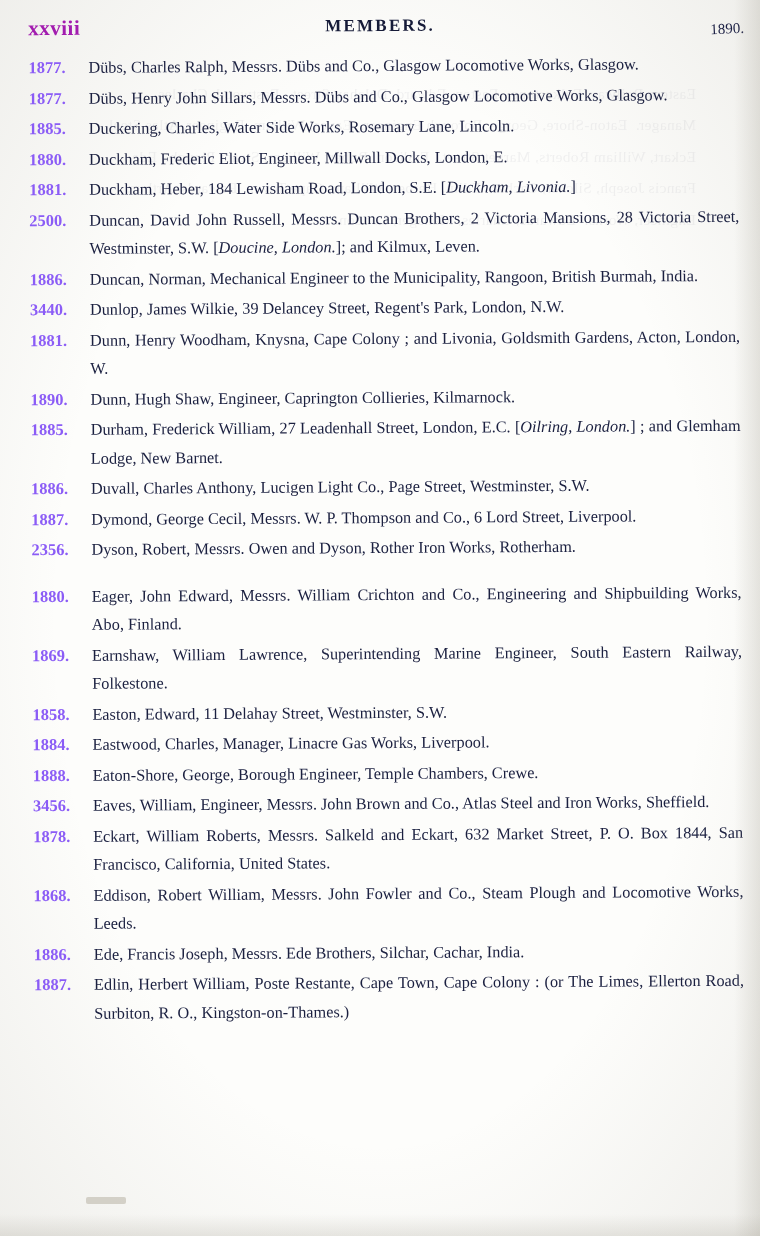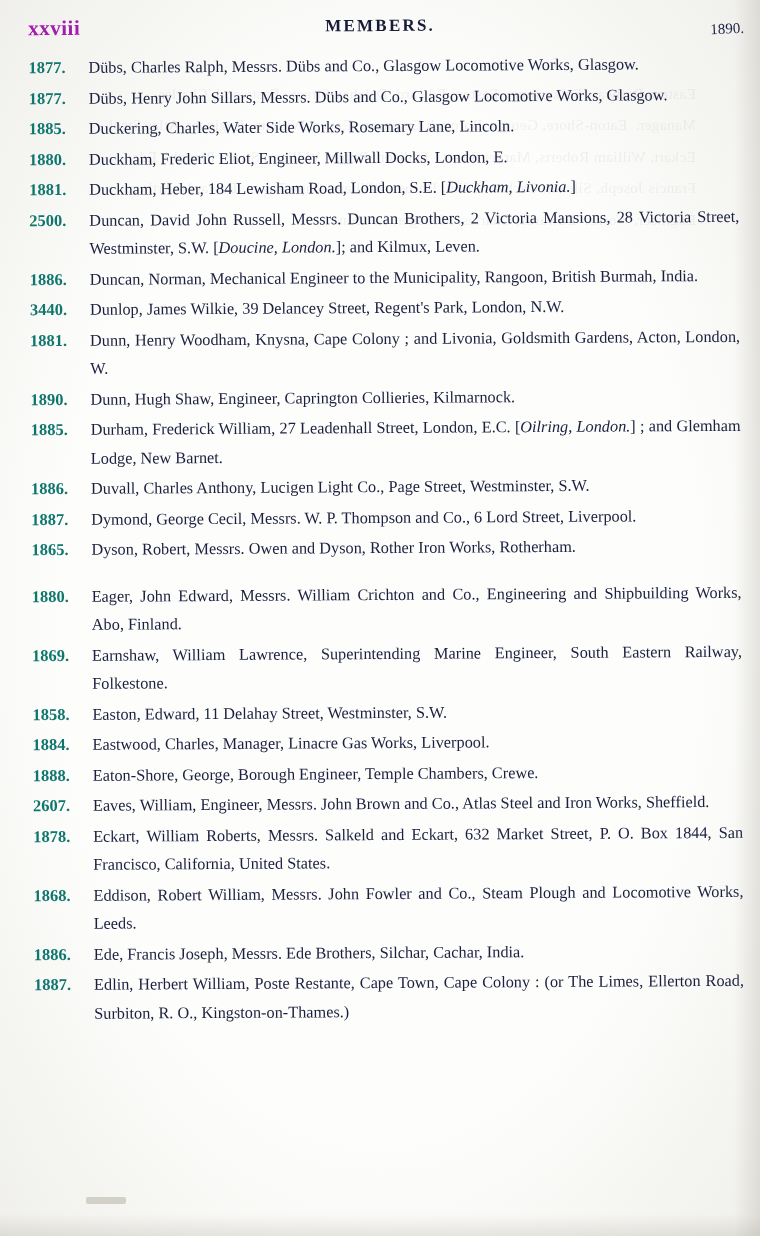--- a/index.html
+++ b/index.html
@@ -110,7 +110,7 @@
     font-weight: bold;
     text-align: left;
     white-space: nowrap;
-    color: #0f766e;
+    color: #8b5cf6;
     padding-right: 4px;
   }
   .entry .body {

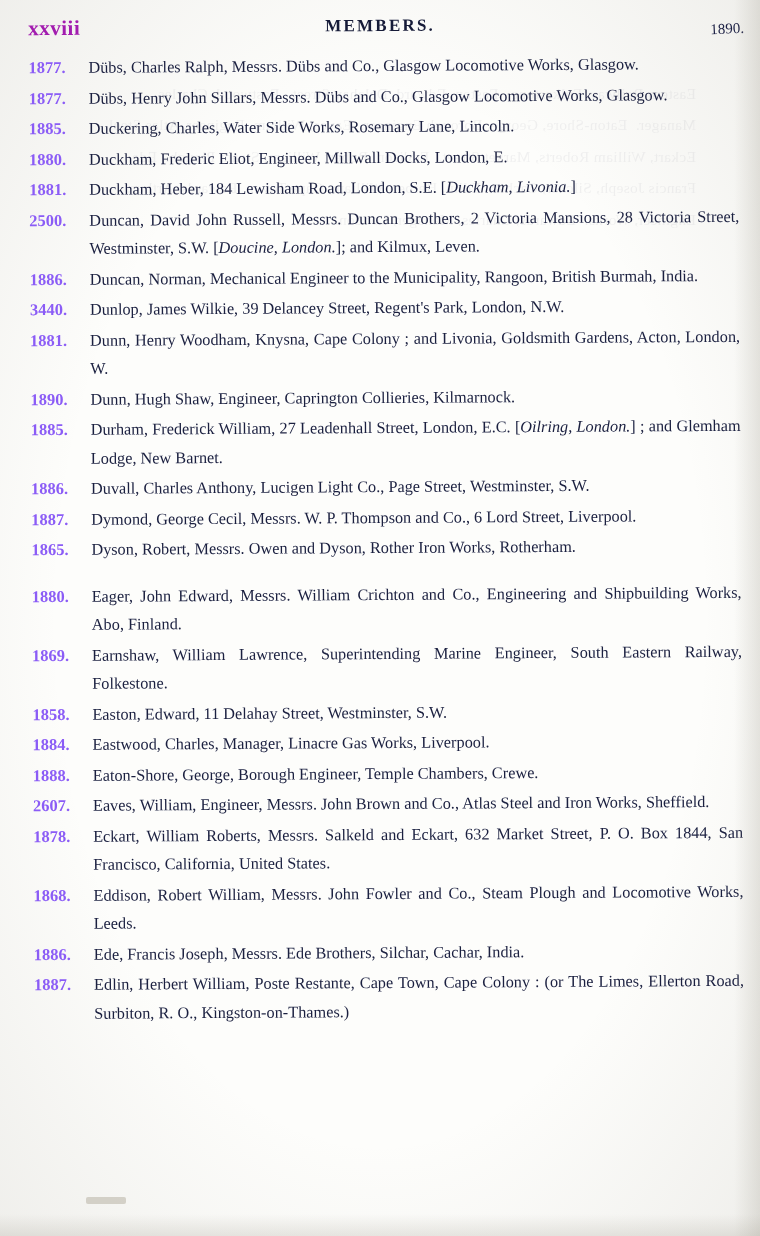--- a/index.html
+++ b/index.html
@@ -235,7 +235,7 @@
           <span class="body">Dymond, George Cecil, Messrs. W. P. Thompson and Co., 6 Lord Street, Liverpool.</span>
         </li>
         <li class="entry">
-          <span class="year">1865.</span>
+          <span class="year">2356.</span>
           <span class="body">Dyson, Robert, Messrs. Owen and Dyson, Rother Iron Works, Rotherham.</span>
         </li>
         <li class="gap"></li>

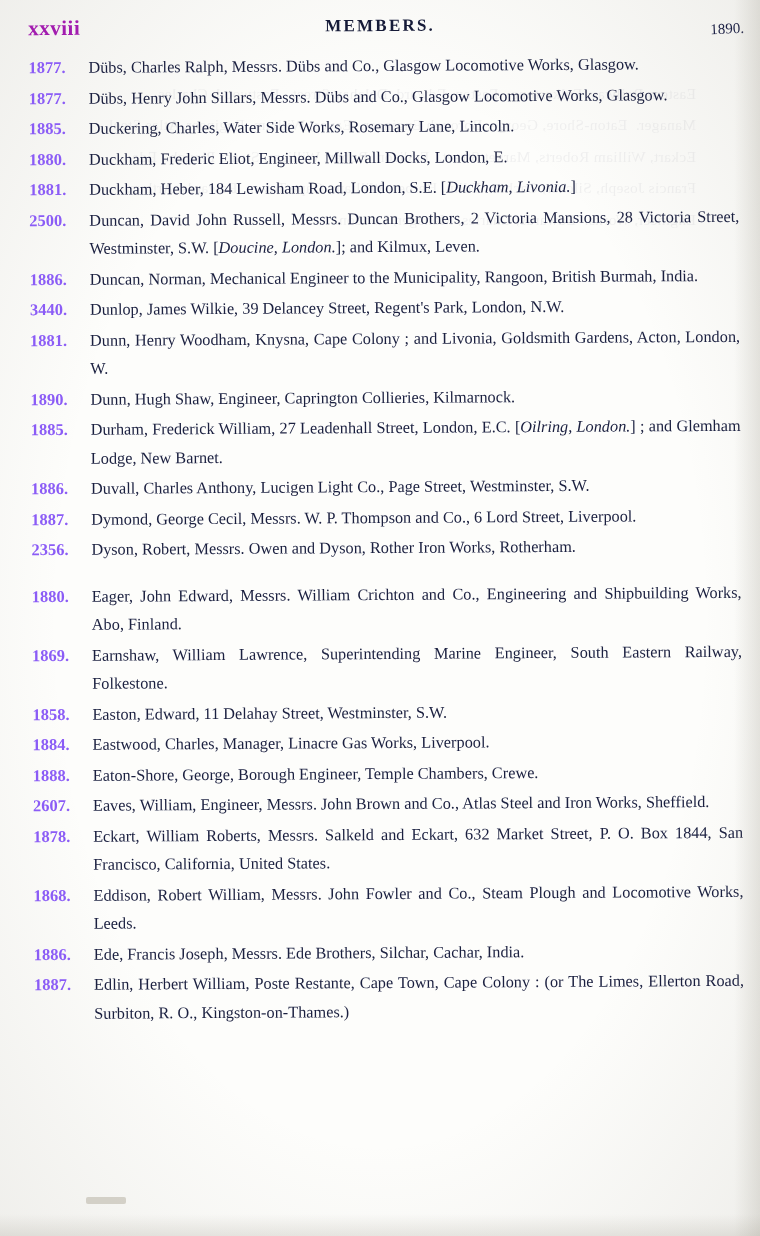--- a/index.html
+++ b/index.html
@@ -260,7 +260,7 @@
           <span class="body">Eaton-Shore, George, Borough Engineer, Temple Chambers, Crewe.</span>
         </li>
         <li class="entry">
-          <span class="year">2607.</span>
+          <span class="year">3456.</span>
           <span class="body">Eaves, William, Engineer, Messrs. John Brown and Co., Atlas Steel and Iron Works, Sheffield.</span>
         </li>
         <li class="entry">

